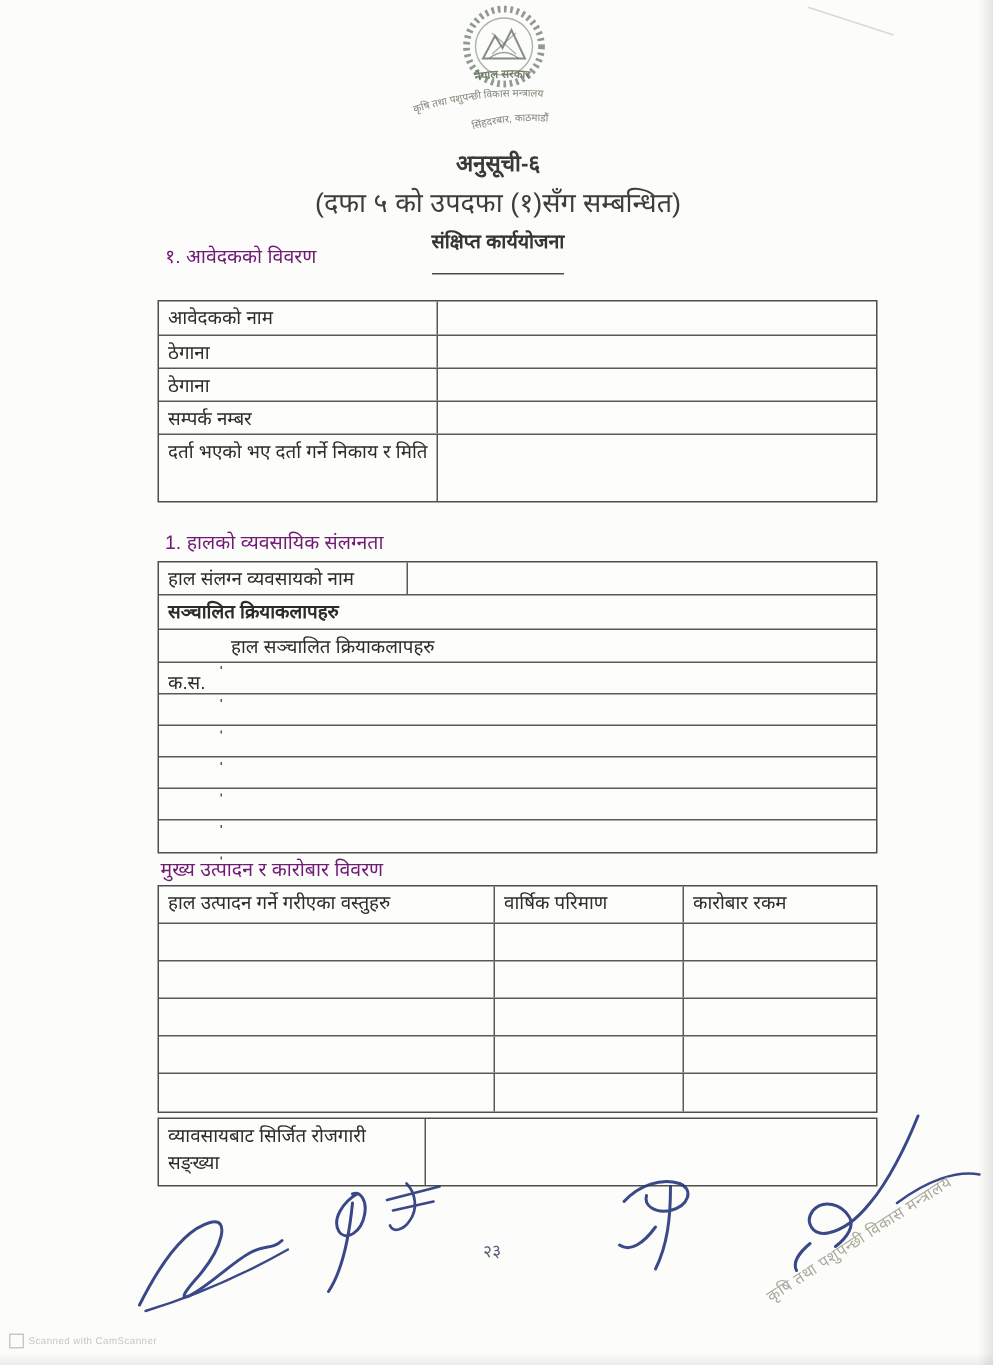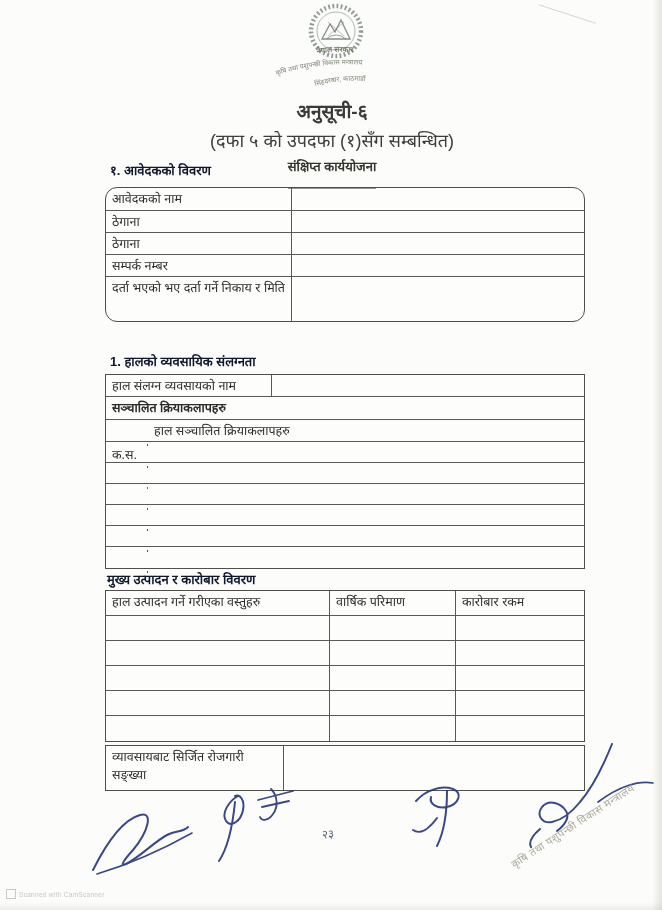--- a/index.html
+++ b/index.html
@@ -19,7 +19,7 @@
   .seal{position:absolute;left:258px;top:2px;width:160px;height:100px;}
 
   .title-block{position:absolute;left:132px;top:98px;width:400px;text-align:center;}
-  .title-schedule{font-size:19px;font-weight:700;color:#3a3a38;}
+  .title-schedule{font-size:15px;font-weight:700;color:#3a3a38;}
   .title-clause{font-size:18px;margin-top:4px;color:#3d3d3b;}
   .title-main{display:inline-block;font-size:13px;font-weight:700;margin-top:5px;
     color:#35352f;border-bottom:1.4px solid #4c4c46;padding-bottom:13px;}

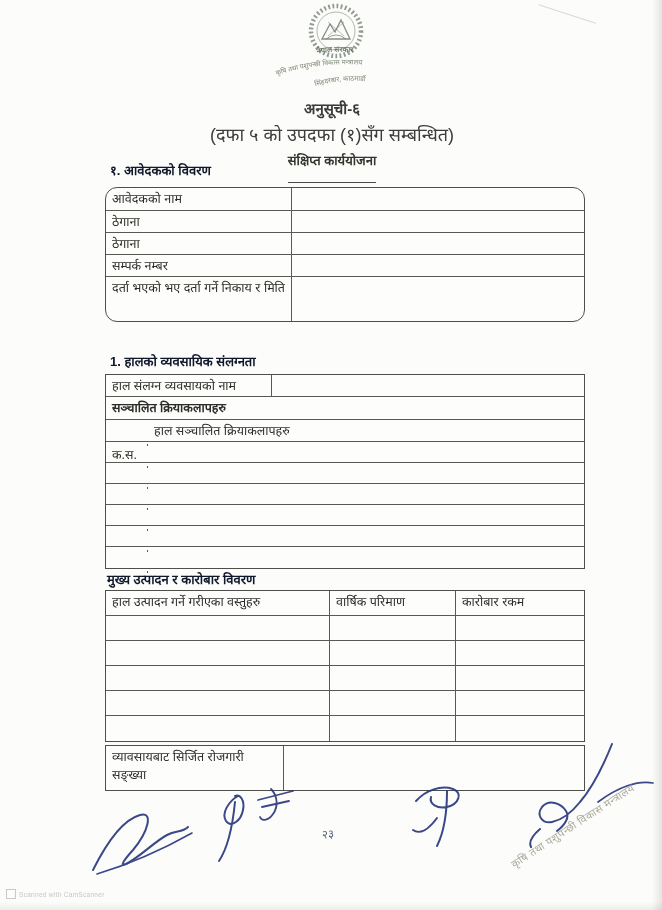--- a/index.html
+++ b/index.html
@@ -24,7 +24,7 @@
   .title-main{display:inline-block;font-size:13px;font-weight:700;margin-top:5px;
     color:#35352f;border-bottom:1.4px solid #4c4c46;padding-bottom:13px;}
 
-  .sec-heading{position:absolute;font-size:13px;font-weight:700;color:#0f172a;}
+  .sec-heading{position:absolute;font-size:13px;font-weight:400;color:#701a75;}
   .h1{left:110px;top:161px;}
   .h2{left:110px;top:352px;}
   .h3{left:107px;top:570px;}

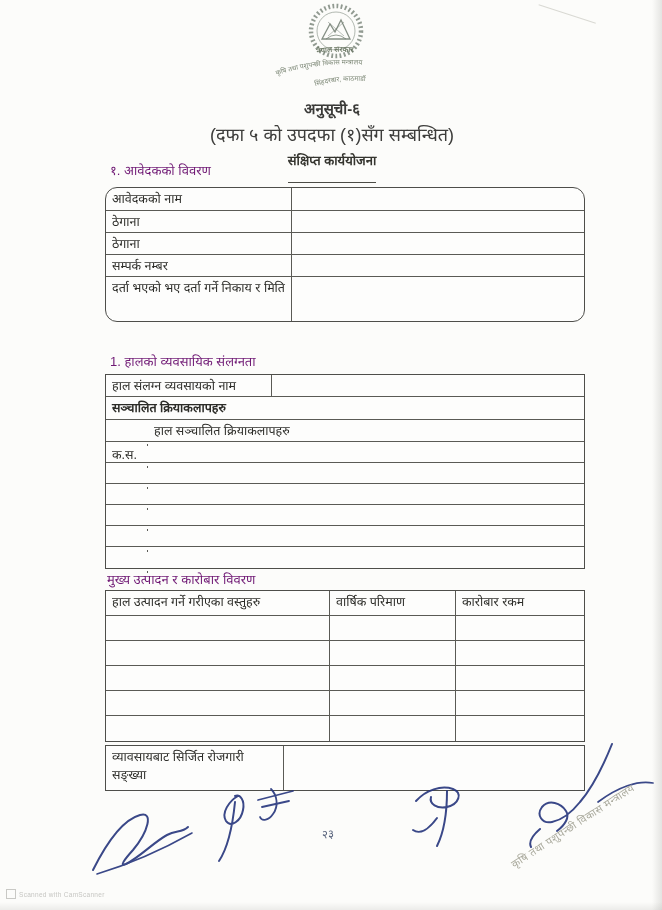--- a/index.html
+++ b/index.html
@@ -36,7 +36,7 @@
   .lbl{border-right:1px solid #5a5a55;}
   .bold{font-weight:700;}
 
-  .t1{top:187px;border-radius:12px;}
+  .t1{top:200px;}
   .t1 .lbl{width:186px;}
   .t1 .val{flex:1;}
 

